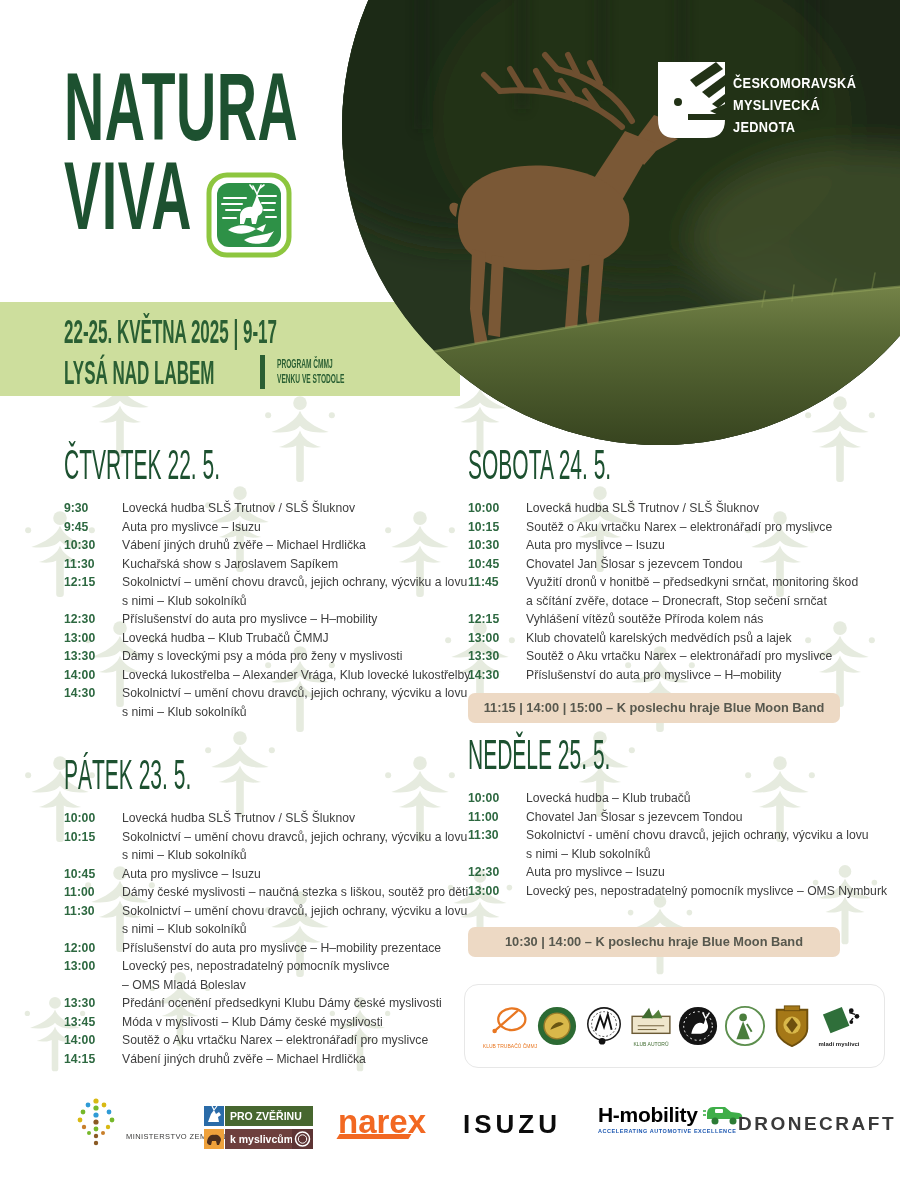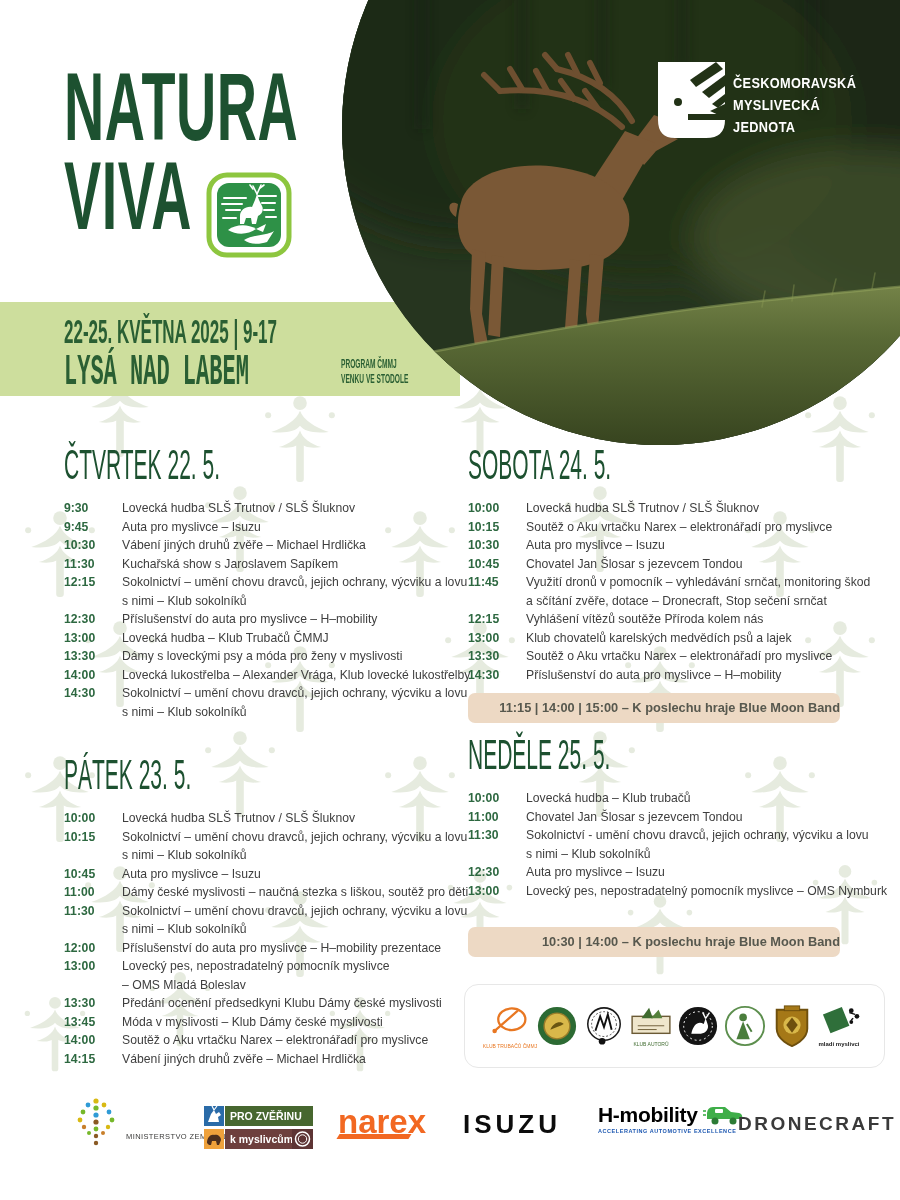--- a/index.html
+++ b/index.html
@@ -21,7 +21,7 @@
         box-sizing:border-box;padding:10px 0 0 64px;color:#2a5f33;}
   .band-line1{font-size:34px;font-weight:800;height:40px;}
   .band-line2{display:flex;align-items:center;height:40px;}
-  .band-loc{font-size:44px;font-weight:800;font-family:Liberation Mono, monospace;}
+  .band-loc{font-size:34px;font-weight:800;}
   .band-bar{width:5px;height:34px;background:#2a5f33;margin:0 12px 0 0;}
   .band-sub{font-size:12px;font-weight:800;line-height:1.25;}
   

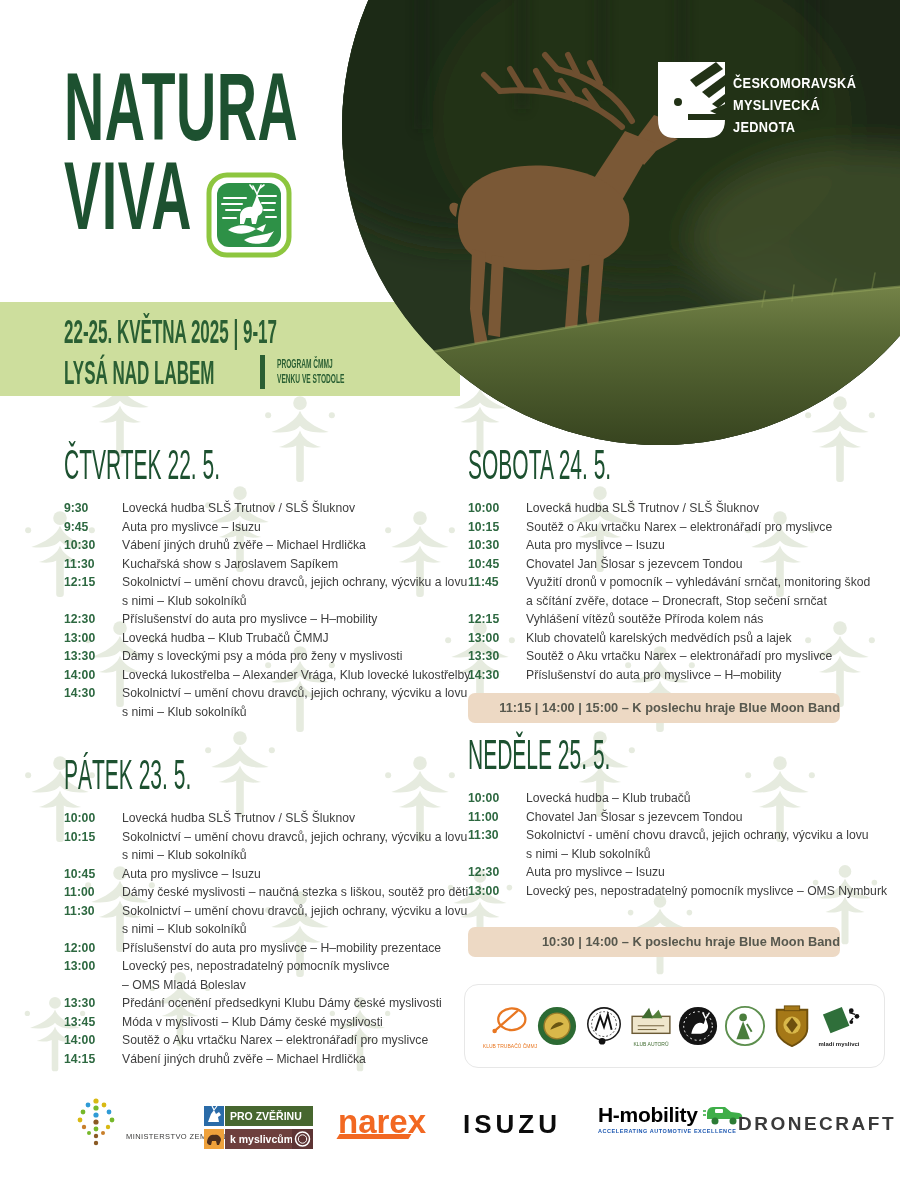--- a/index.html
+++ b/index.html
@@ -622,7 +622,7 @@
       <div class="event">
         <span class="time">11:45</span>
         <div class="lines">
-          <div class="eline">Využití dronů v pomocník – vyhledávání srnčat, monitoring škod</div>
+          <div class="eline">Využití dronů v honitbě – předsedkyni srnčat, monitoring škod</div>
           <div class="eline">a sčítání zvěře, dotace – Dronecraft, Stop sečení srnčat</div>
         </div>
       </div>

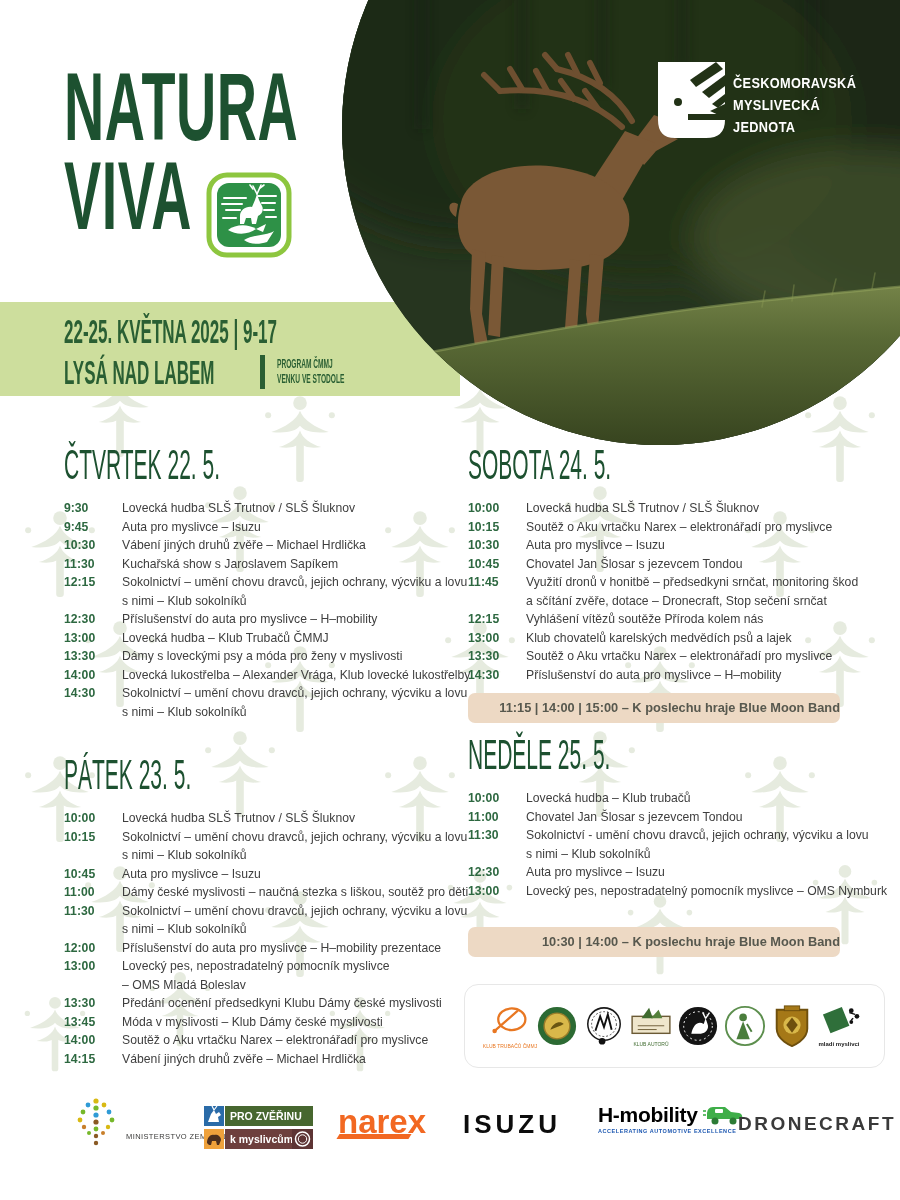--- a/index.html
+++ b/index.html
@@ -41,7 +41,7 @@
   #sec-patek{left:64px;top:754px;width:395px;}
   #sec-nedele{left:468px;top:734px;width:420px;}
   .note-pill{position:absolute;z-index:1;width:372px;height:30px;background:#edd9c4;border-radius:7px;
-             text-align:right;line-height:30px;font-size:12.8px;font-weight:700;color:#57584e;}
+             text-align:center;line-height:30px;font-size:12.8px;font-weight:700;color:#57584e;}
   #note-sobota{left:468px;top:693px;}
   #note-nedele{left:468px;top:927px;}
   

